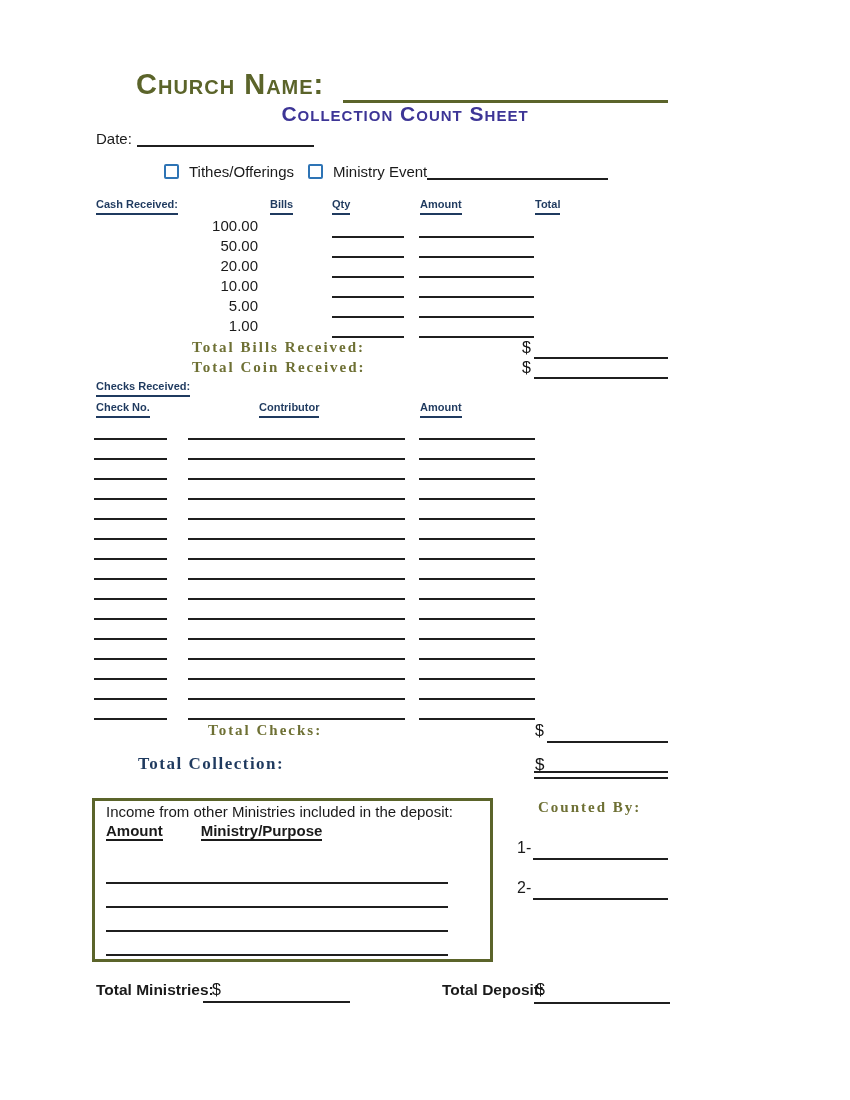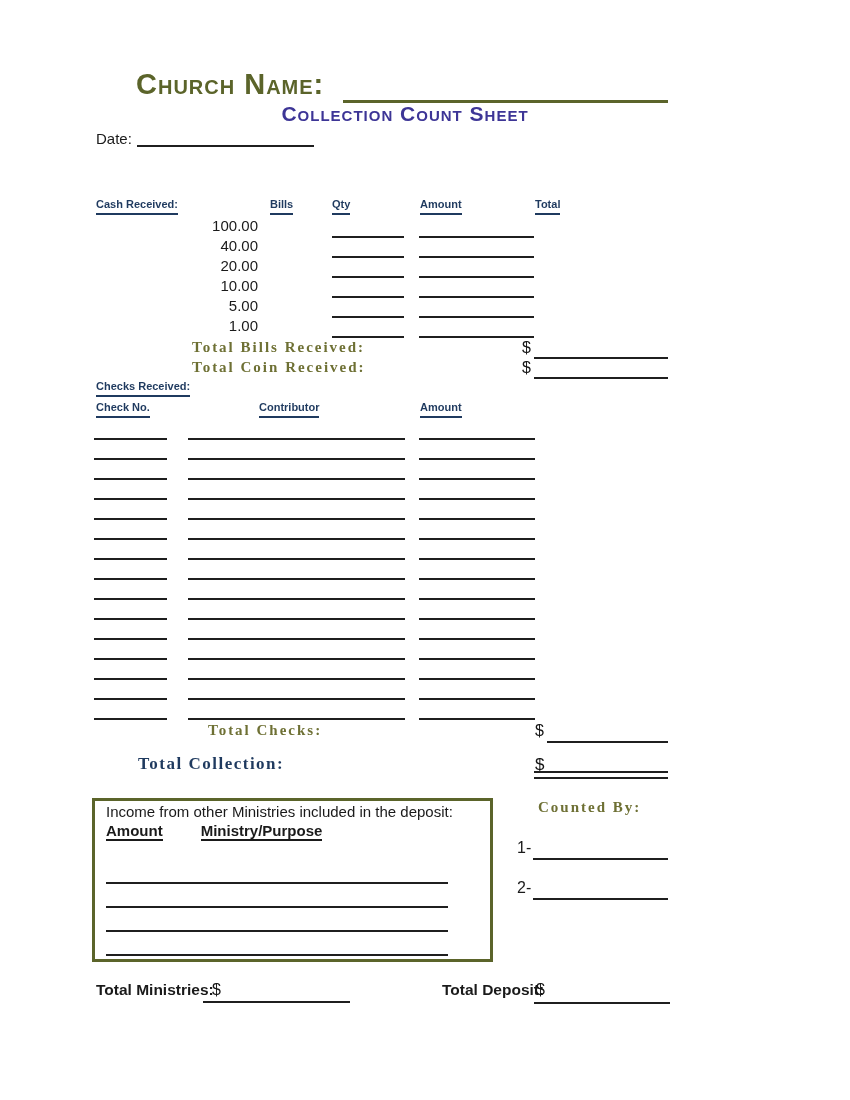--- a/index.html
+++ b/index.html
@@ -99,6 +99,17 @@
     <span class="date-line"></span>
   </div>
 
+  <div class="abs checkbox-row">
+    <span class="cb-group">
+      <span class="checkbox"></span>
+      <span>Tithes/Offerings</span>
+    </span>
+    <span class="cb-group second">
+      <span class="checkbox"></span>
+      <span>Ministry Event</span>
+      <span class="ministry-event-line"></span>
+    </span>
+  </div>
 
   <div class="hdr" style="left:96px; top:196px;">Cash Received:</div>
   <div class="hdr" style="left:270px; top:196px;">Bills</div>

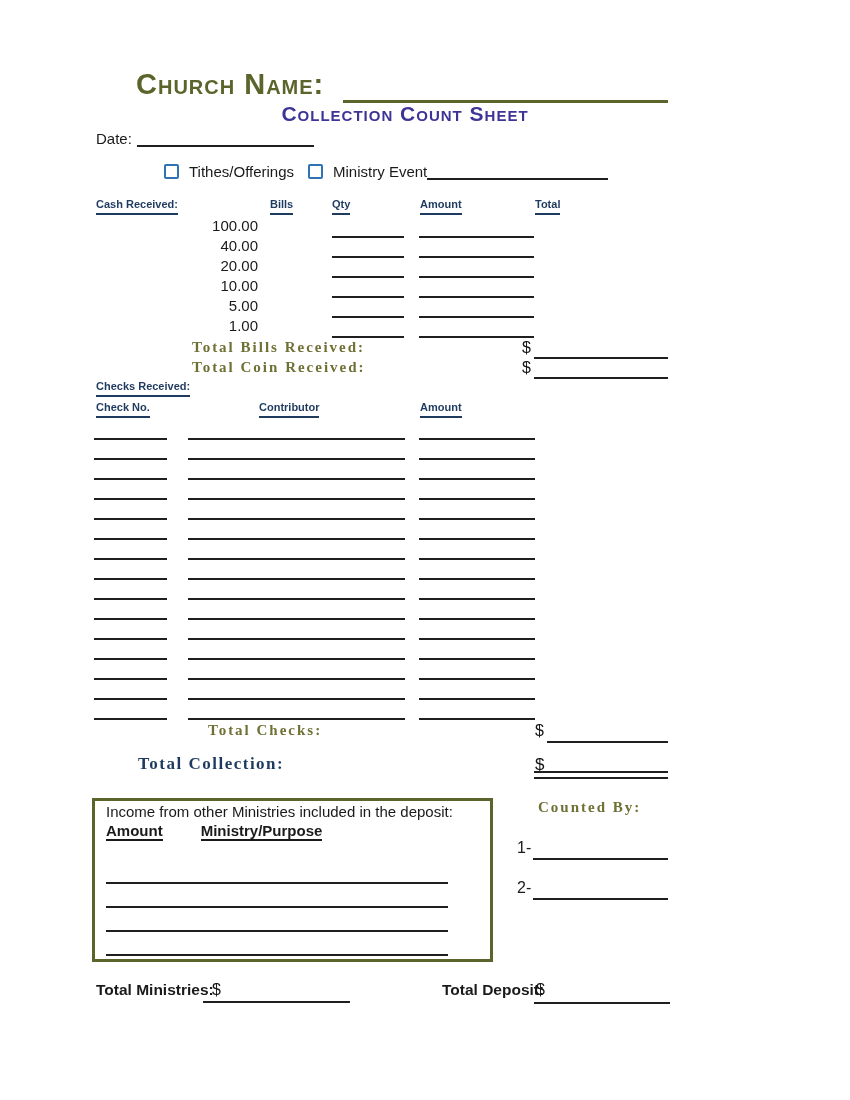--- a/index.html
+++ b/index.html
@@ -123,7 +123,7 @@
     <span class="aline blank"></span>
   </div>
   <div class="cash-row" style="top:237px;">
-    <span class="denom">40.00</span>
+    <span class="denom">50.00</span>
     <span class="qline blank"></span>
     <span class="aline blank"></span>
   </div>

